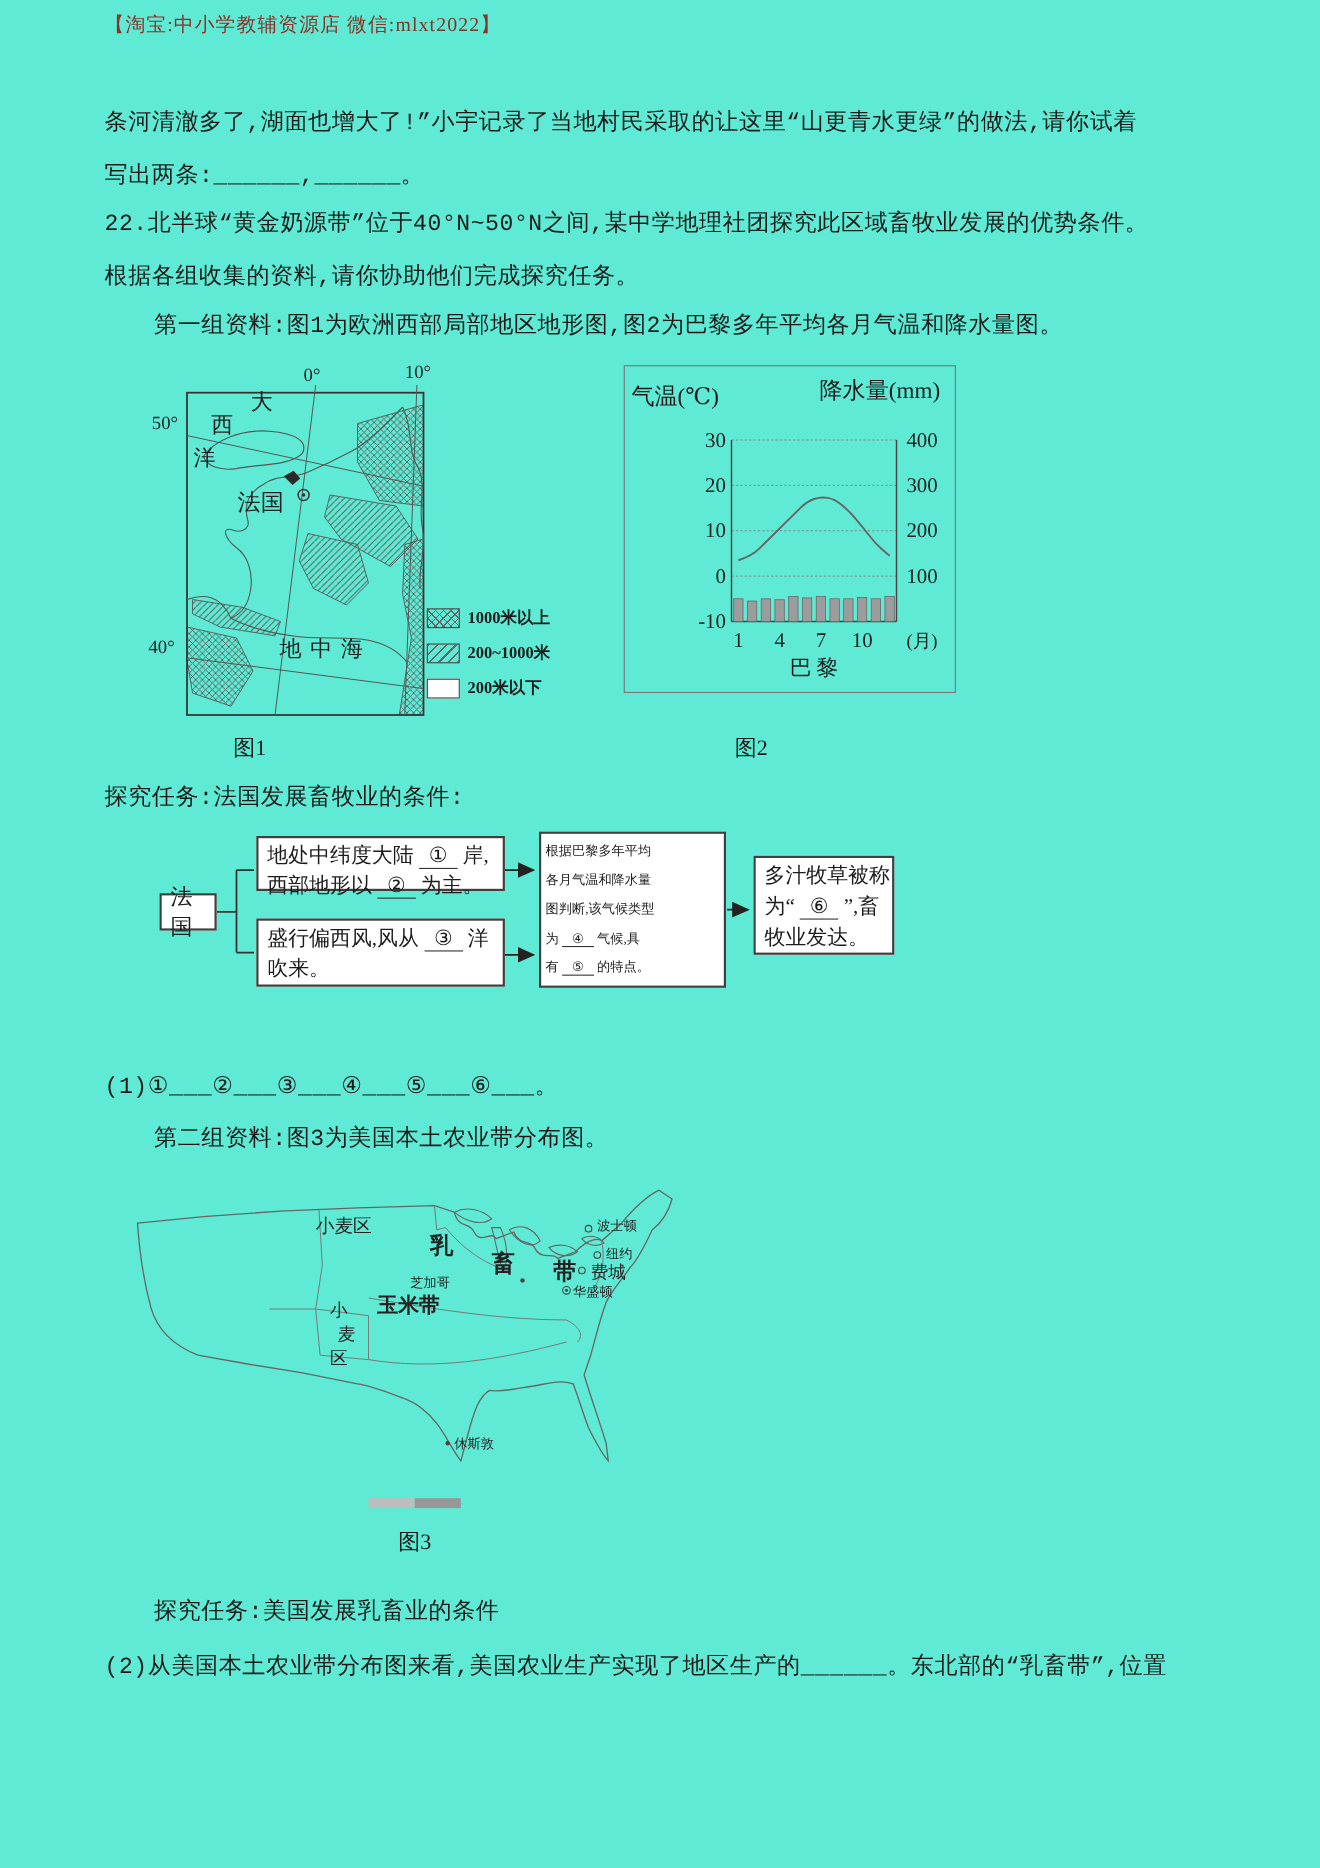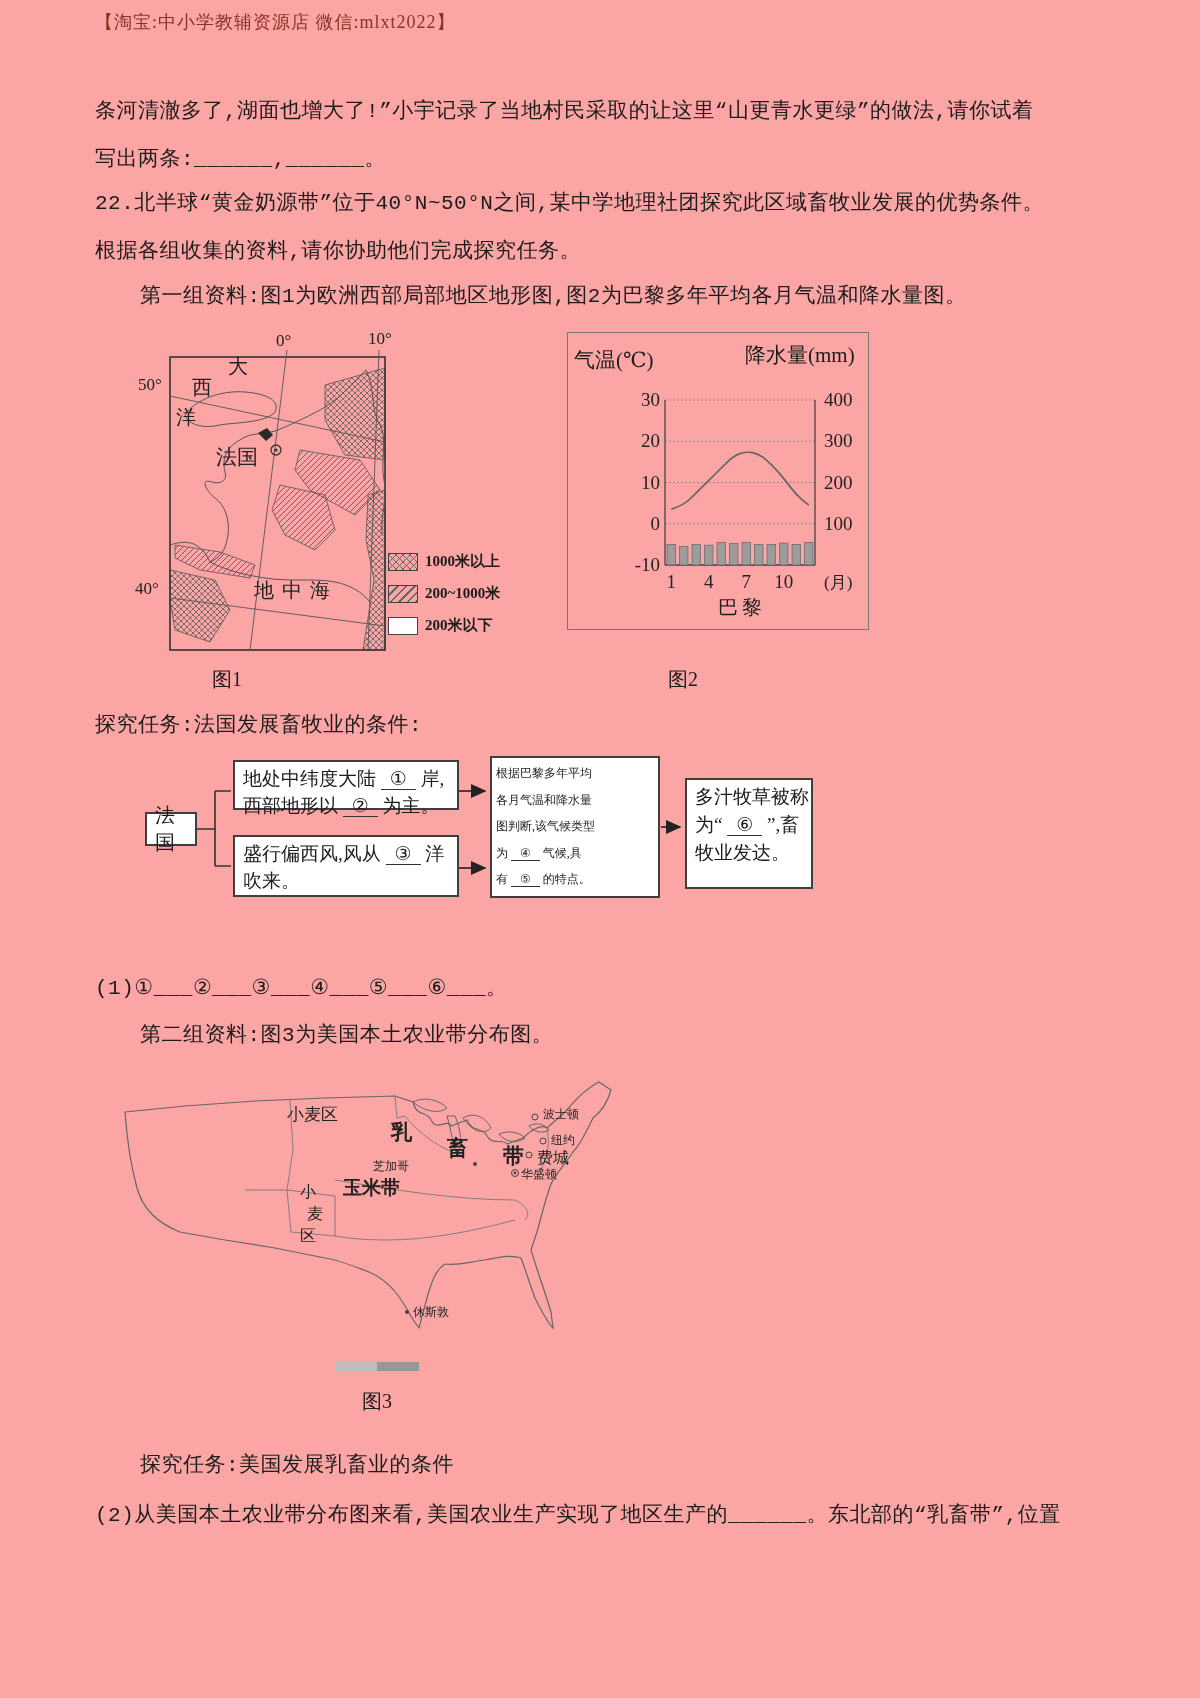--- a/index.html
+++ b/index.html
@@ -3,7 +3,7 @@
 <meta charset="utf-8">
 <style>
   html,body{margin:0;padding:0;background:#e8e8e8;}
-  .page{position:relative;width:1200px;height:1698px;background:#fca5a5;margin:0 auto;
+  .page{position:relative;width:1200px;height:1698px;background:#5eead4;margin:0 auto;
         font-family:"Liberation Serif","DejaVu Serif",serif;color:#1c1c1c;overflow:hidden;}
   .hdr{position:absolute;left:95px;top:10px;font-size:18px;color:#8a3226;letter-spacing:1px;white-space:nowrap;}
   .tline{position:absolute;font-size:21px;white-space:nowrap;letter-spacing:0.5px;font-family:Liberation Mono, monospace;}

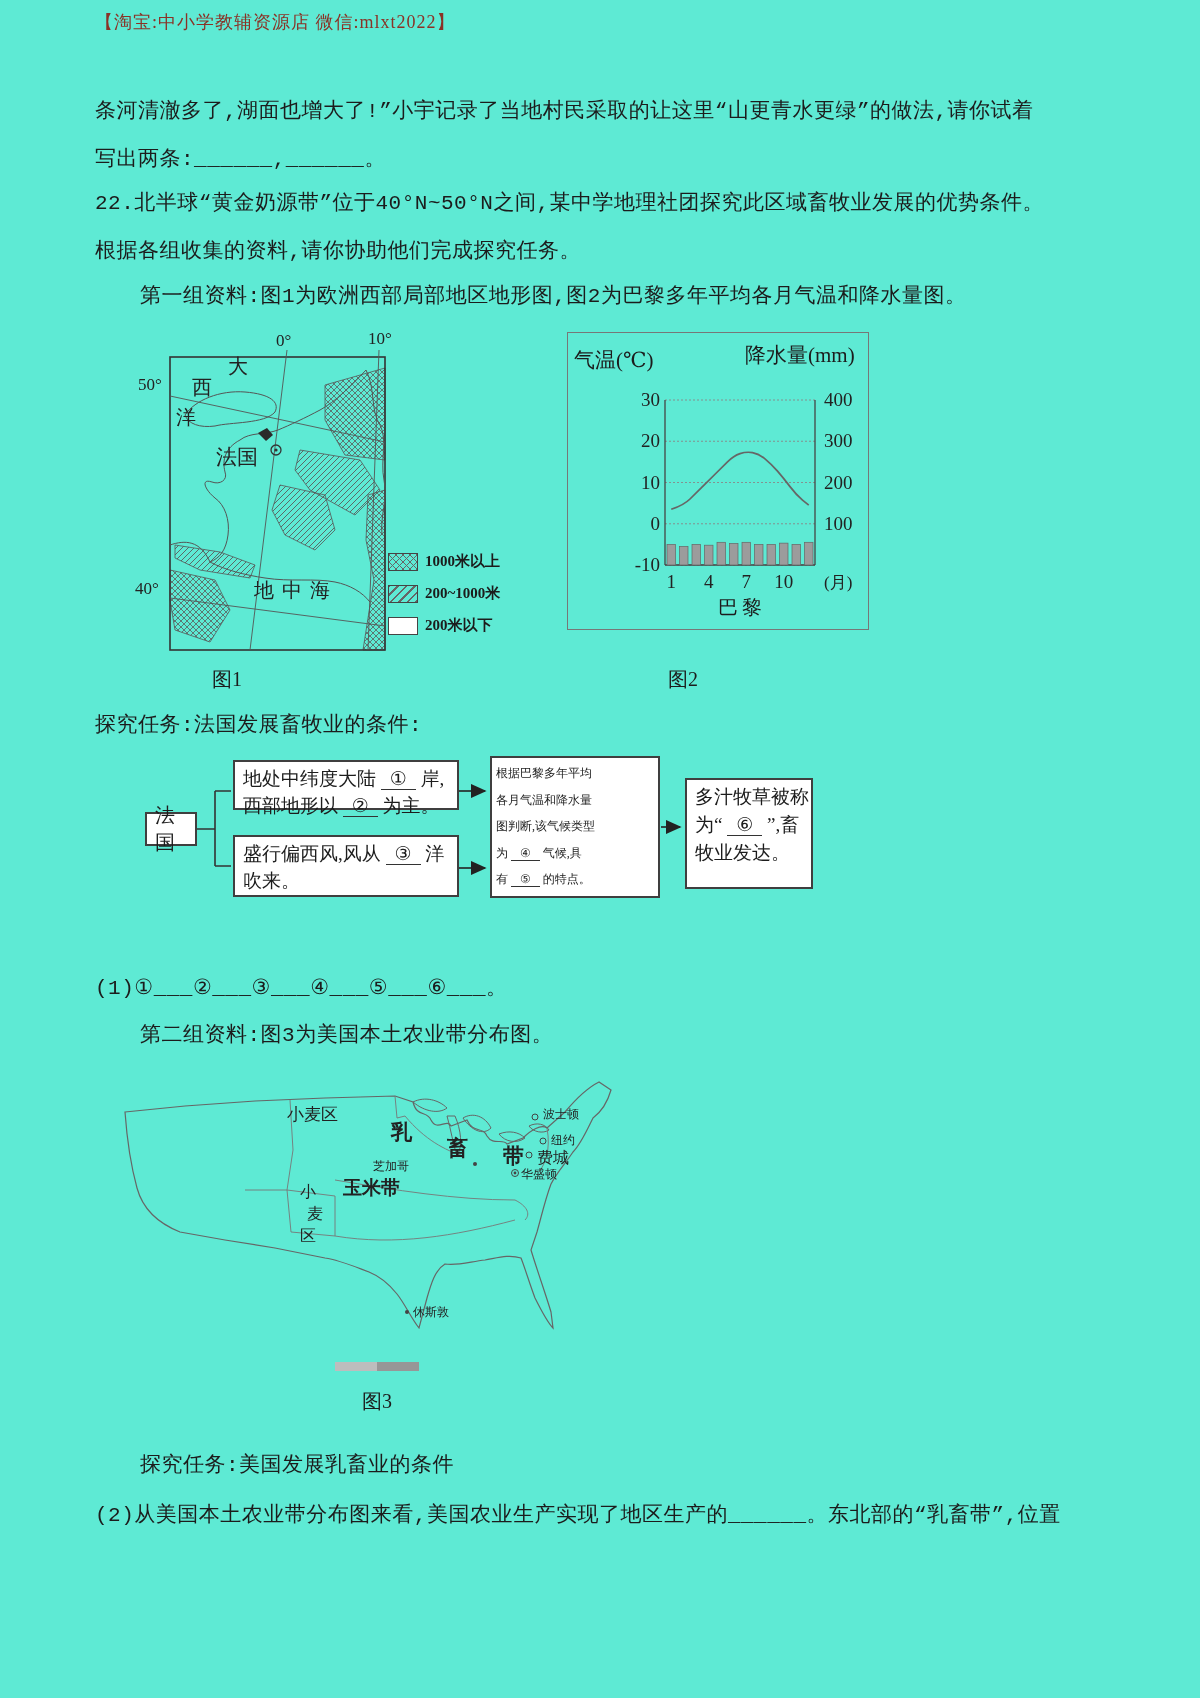--- a/index.html
+++ b/index.html
@@ -183,7 +183,7 @@
         <div class="fc-line">为 <span class="blank">④</span> 气候,具</div>
         <div class="fc-line">有 <span class="blank">⑤</span> 的特点。</div>
       </div>
-    <div class="fc-box fc-right" style="left:590px;top:28px;width:128px;height:111px;">
+    <div class="fc-box fc-right" style="left:590px;top:28px;width:128px;height:90px;">
         <div class="fc-line">多汁牧草被称</div>
         <div class="fc-line">为“ <span class="blank">⑥</span> ”,畜</div>
         <div class="fc-line">牧业发达。</div>

